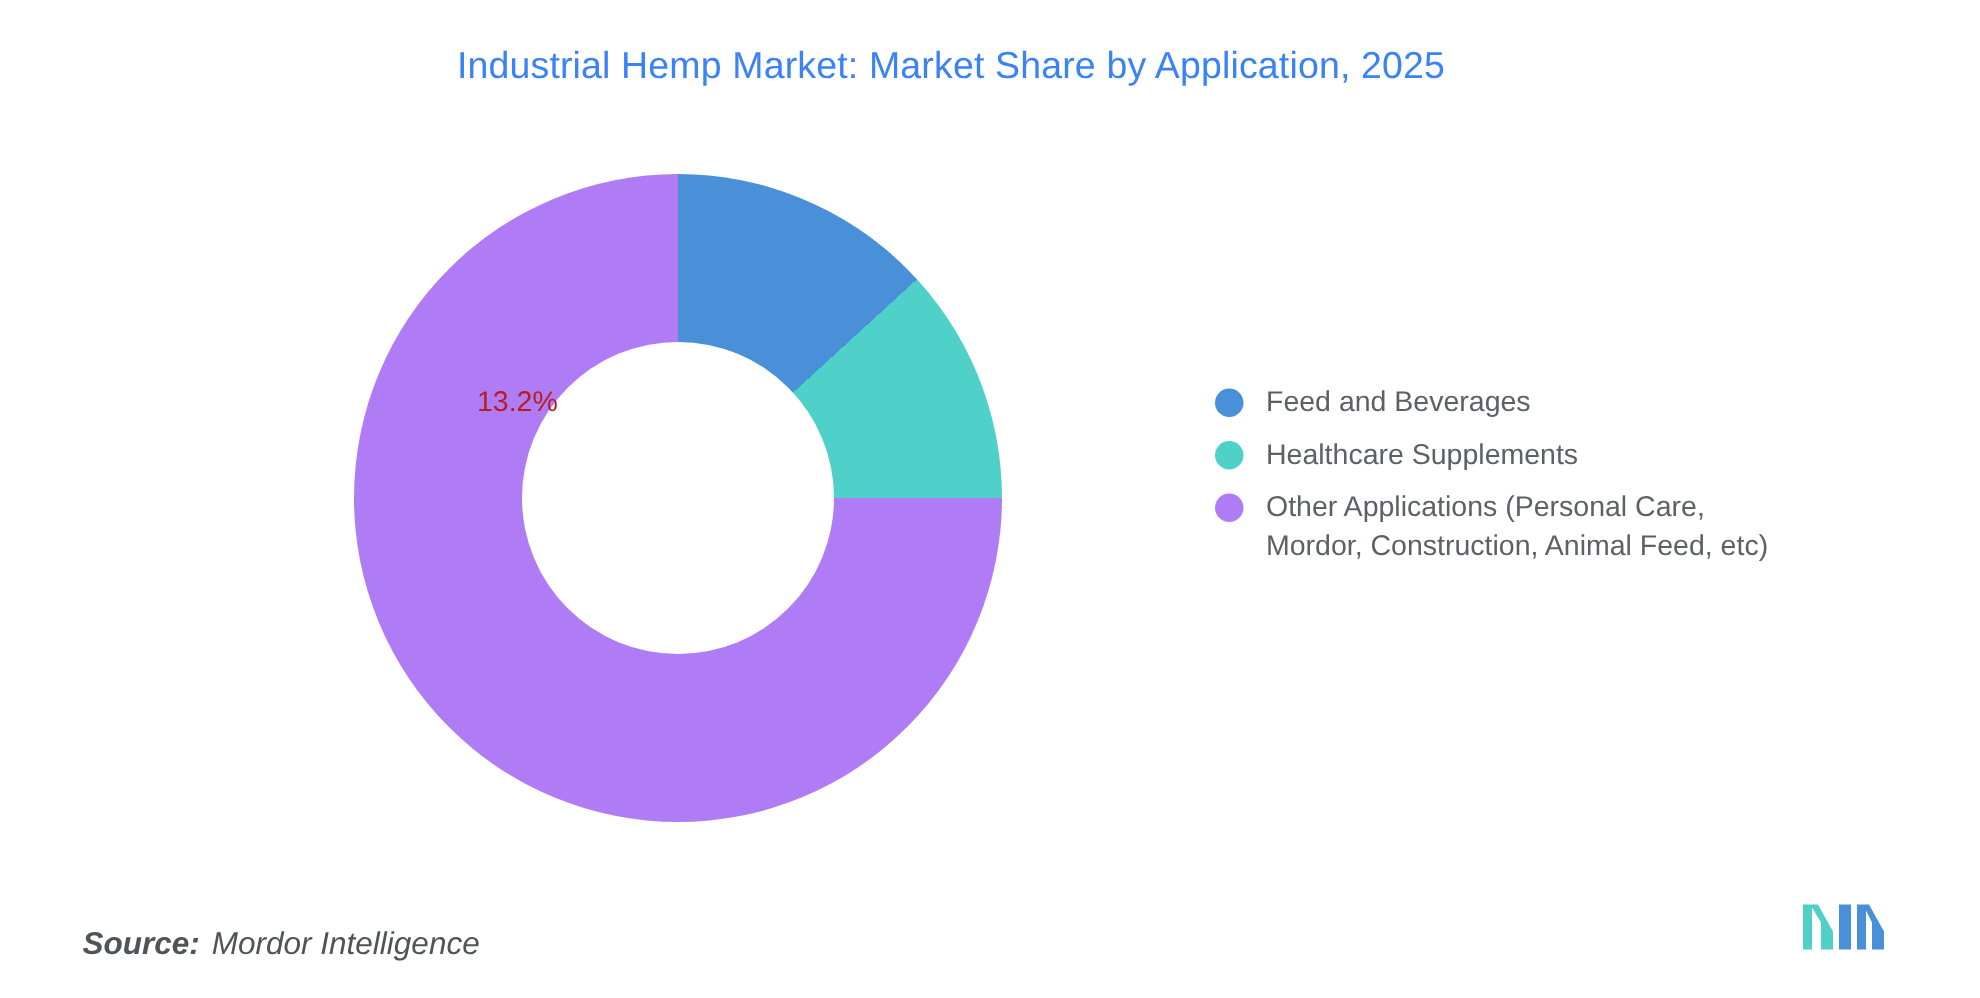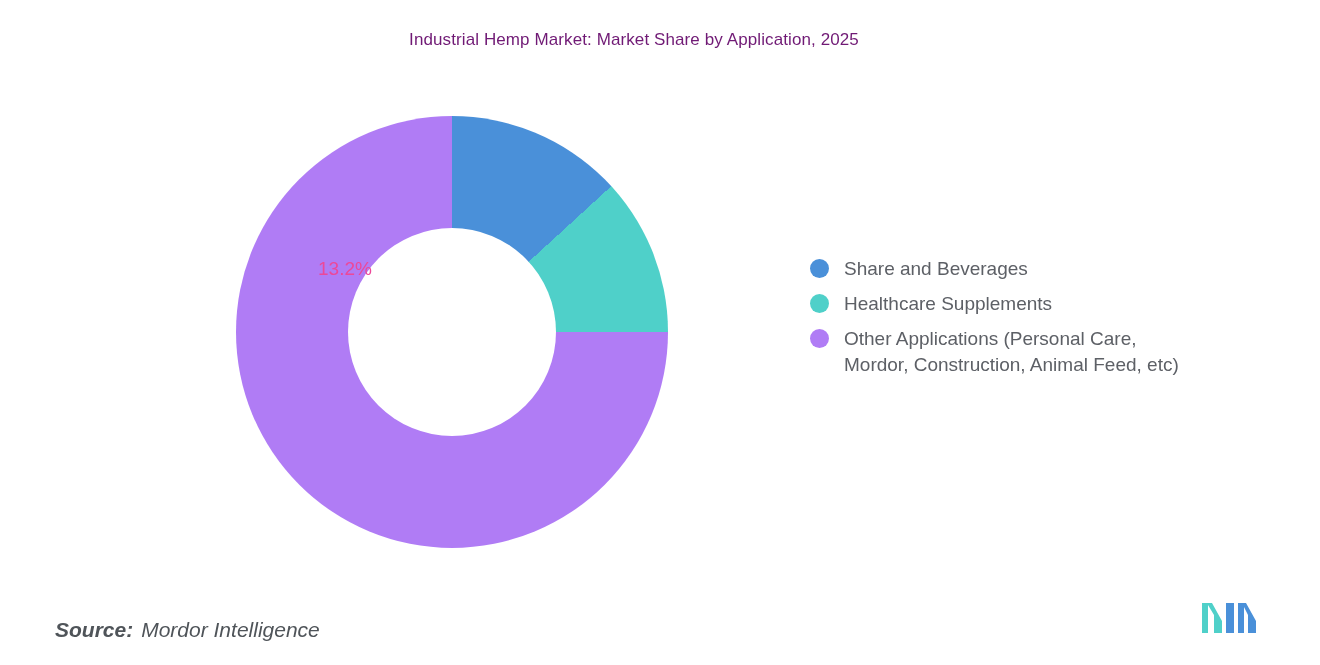--- a/index.html
+++ b/index.html
@@ -21,8 +21,8 @@
     left: 0;
     width: 1268px;
     text-align: center;
-    font-size: 17px;
-    color: #701a75;
+    font-size: 25px;
+    color: #3b82f6;
     letter-spacing: 0.1px;
     font-weight: 400;
   }

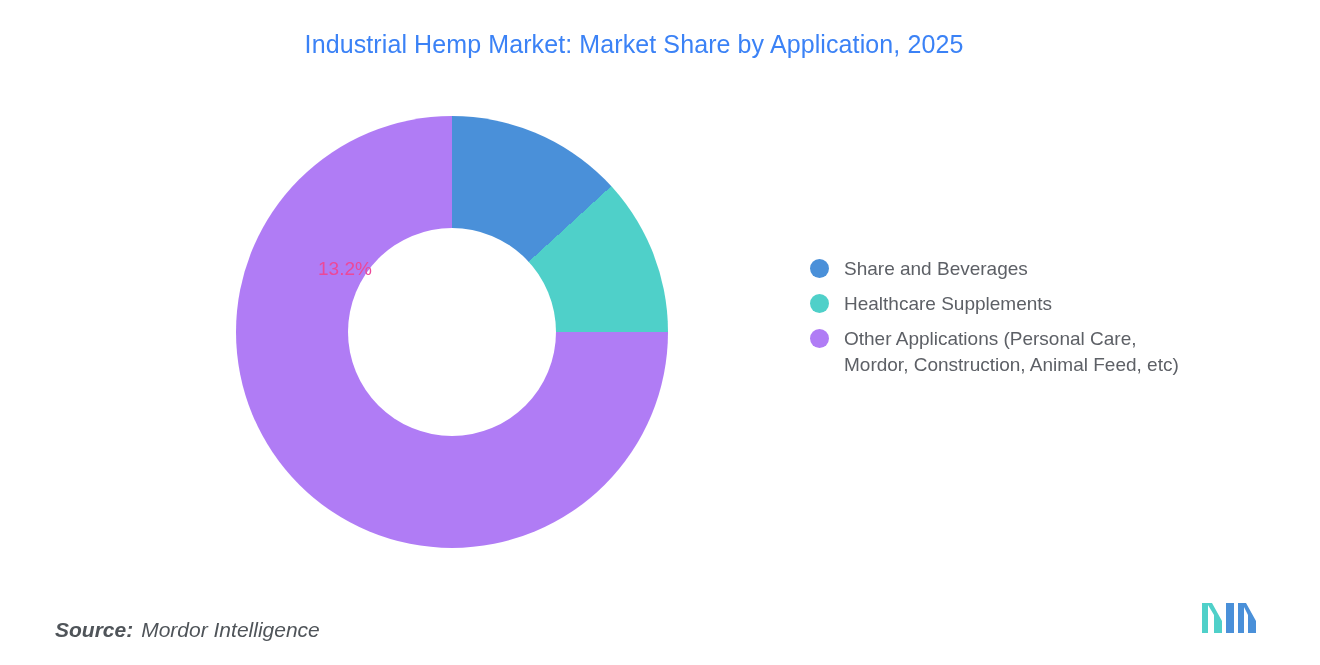--- a/index.html
+++ b/index.html
@@ -53,7 +53,7 @@
     left: 318px;
     top: 258px;
     font-size: 19px;
-    color: #ec4899;
+    color: #b91c1c;
     white-space: nowrap;
   }
   .legend {

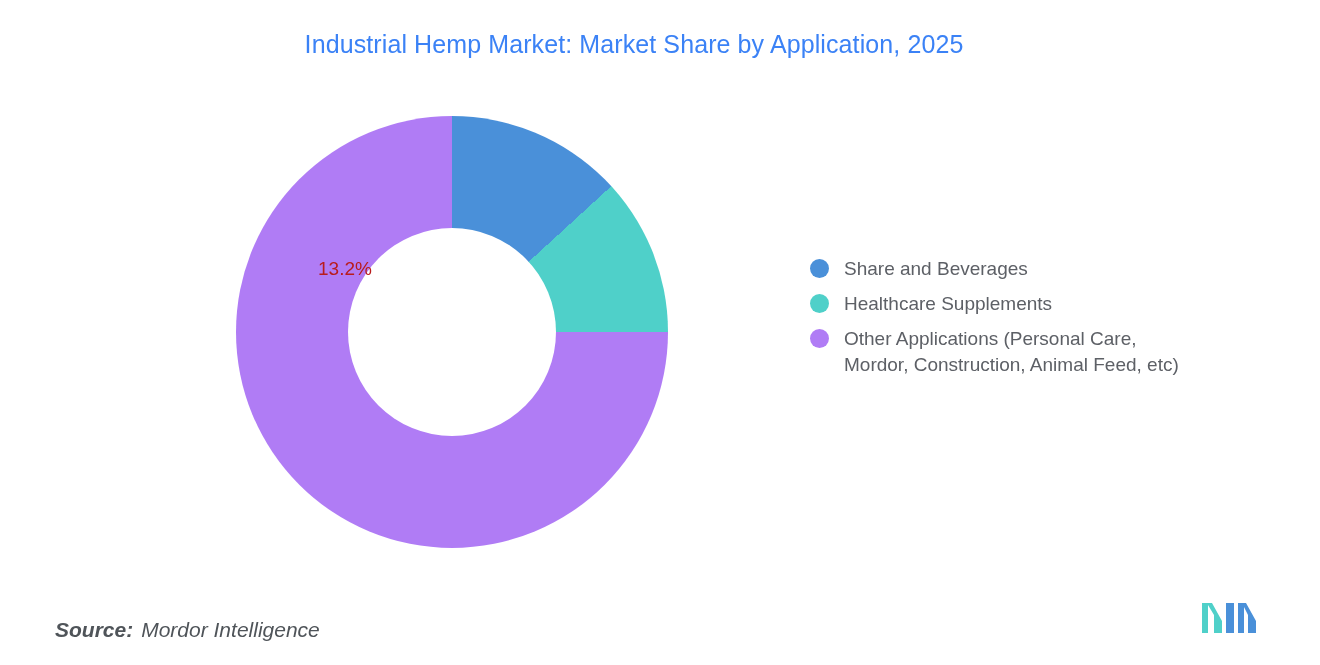--- a/index.html
+++ b/index.html
@@ -119,7 +119,7 @@
 <div class="legend">
   <div class="legend-row">
     <span class="legend-dot" id="dot0" style="background: rgb(74, 144, 217);"></span>
-    <span class="legend-text">Share and Beverages</span>
+    <span class="legend-text">Feed and Beverages</span>
   </div>
   <div class="legend-row">
     <span class="legend-dot" id="dot1" style="background: rgb(79, 208, 201);"></span>

